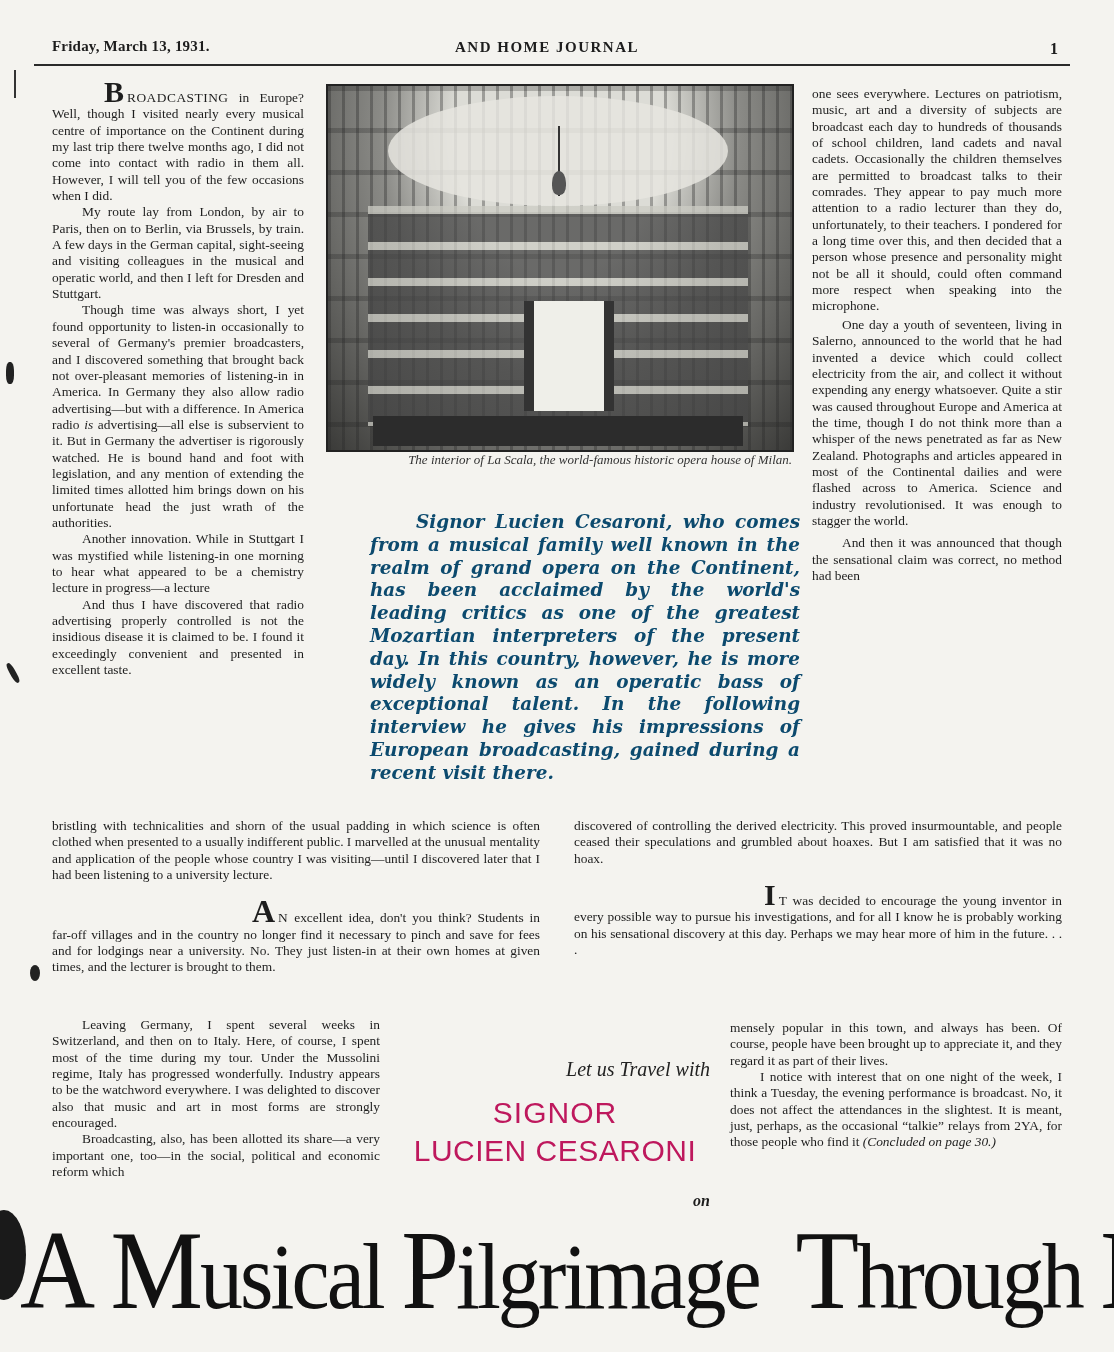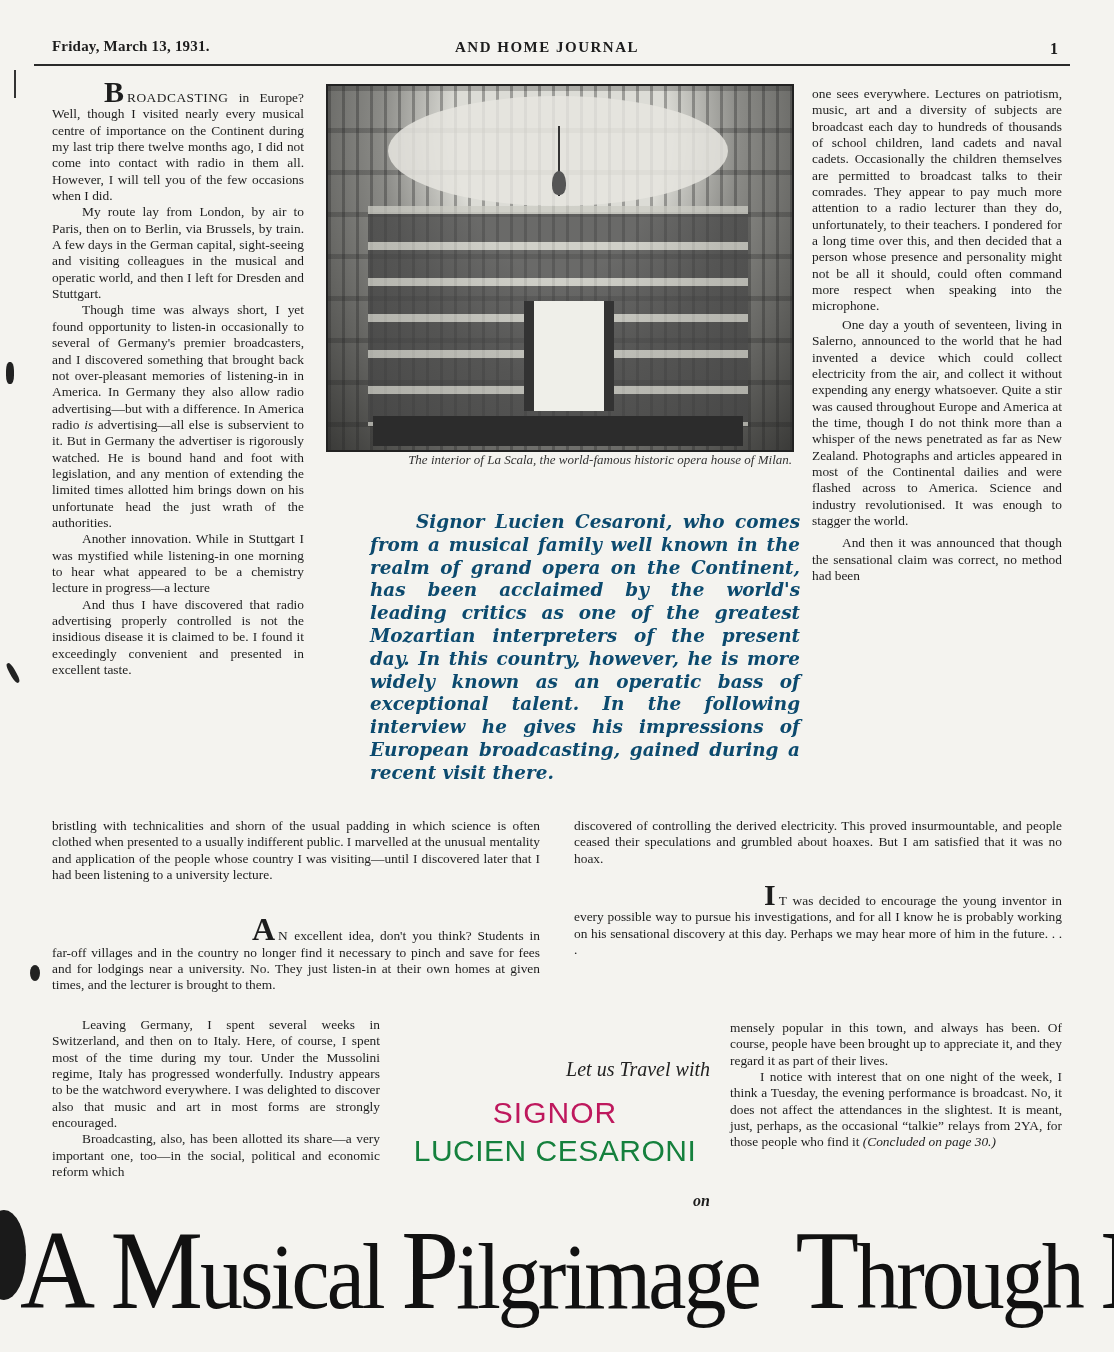--- a/index.html
+++ b/index.html
@@ -107,7 +107,7 @@
 
 <div class="abs col" style="left:52px; top:818px; width:488px;">
   <p class="noindent">bristling with technicalities and shorn of the usual padding in which science is often clothed when presented to a usually indifferent public. I marvelled at the unusual mentality and application of the people whose country I was visiting—until I discovered later that I had been listening to a university lecture.</p>
-  <p class="noindent" style="margin-top:34px;">
+  <p class="noindent" style="margin-top:16px;">
     <span style="display:inline-block; width:200px;"></span><span class="dropcap" style="float:none; font-size:32px;">A</span><span class="smallcaps">N</span><span> excellent idea, don't you think? Students in far-off villages and in the country no longer find it necessary to pinch and save for fees and for lodgings near a university. No. They just listen-in at their own homes at given times, and the lecturer is brought to them.</span>
   </p>
 </div>

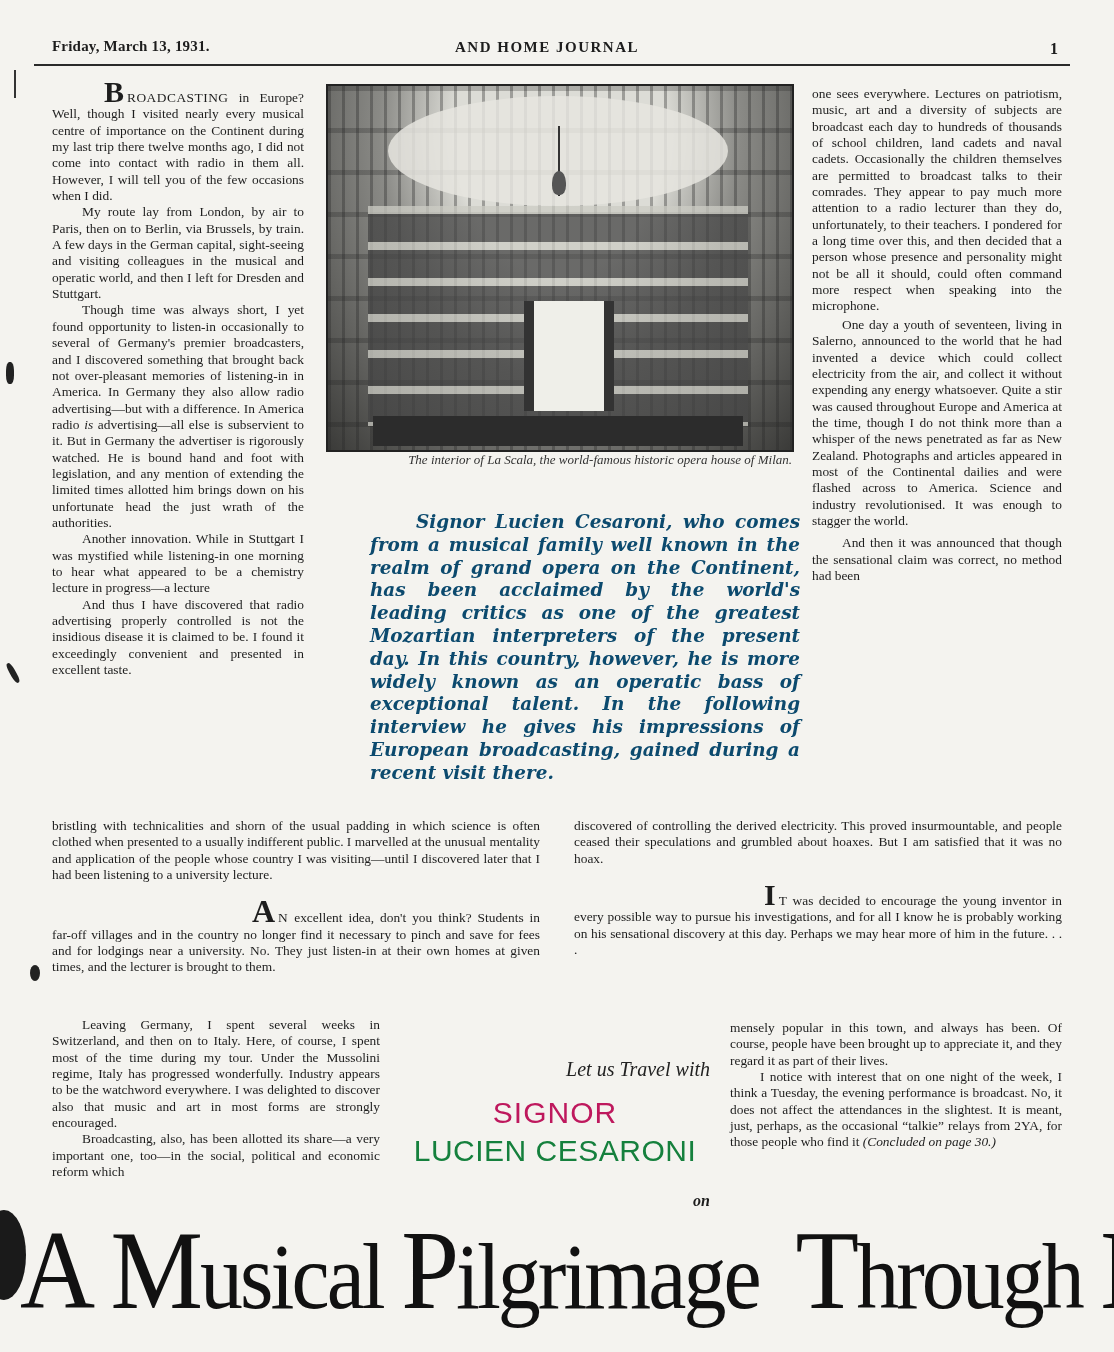--- a/index.html
+++ b/index.html
@@ -52,7 +52,7 @@
 
   .promo-line1 { left:400px; top:1058px; width:310px; text-align:right; font-size:20px; font-style:italic; color:#222; }
   .promo-name1 { left:400px; top:1096px; width:310px; text-align:center; font-family:"Liberation Sans","DejaVu Sans",sans-serif; font-size:30px; letter-spacing:1px; color:#be185d; }
-  .promo-name2 { left:400px; top:1134px; width:310px; text-align:center; font-family:"Liberation Sans","DejaVu Sans",sans-serif; font-size:30px; letter-spacing:0.5px; color:#15803d; }
+  .promo-name2 { left:400px; top:1134px; width:310px; text-align:center; font-family:"Liberation Sans","DejaVu Sans",sans-serif; font-size:30px; letter-spacing:0.5px; color:#be185d; }
   .promo-on { left:400px; top:1192px; width:310px; text-align:right; font-size:16px; font-style:italic; font-weight:bold; }
 
   .headline {

